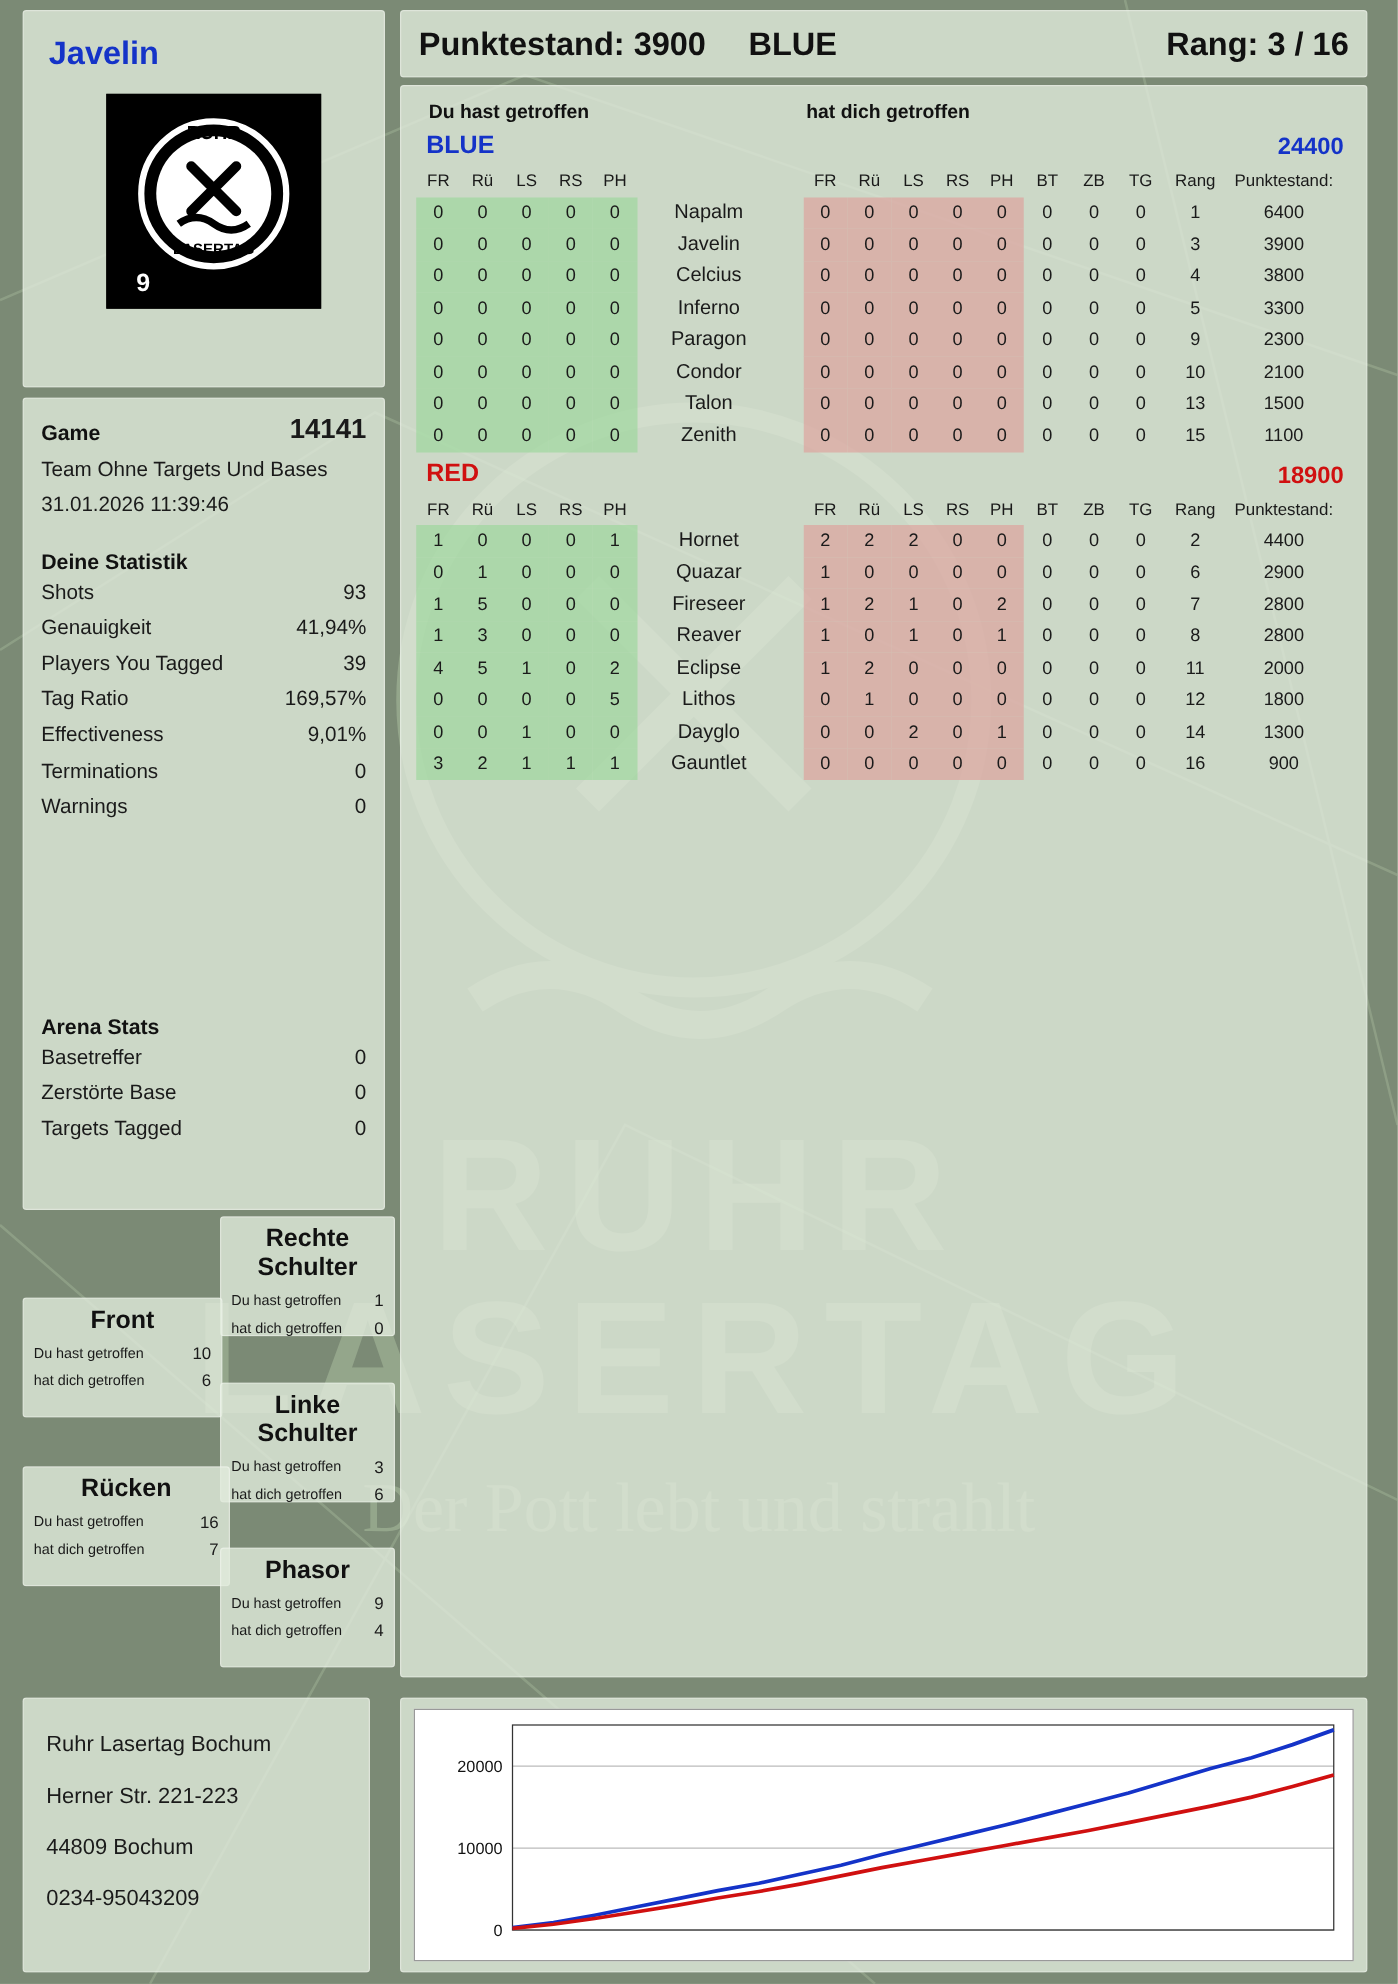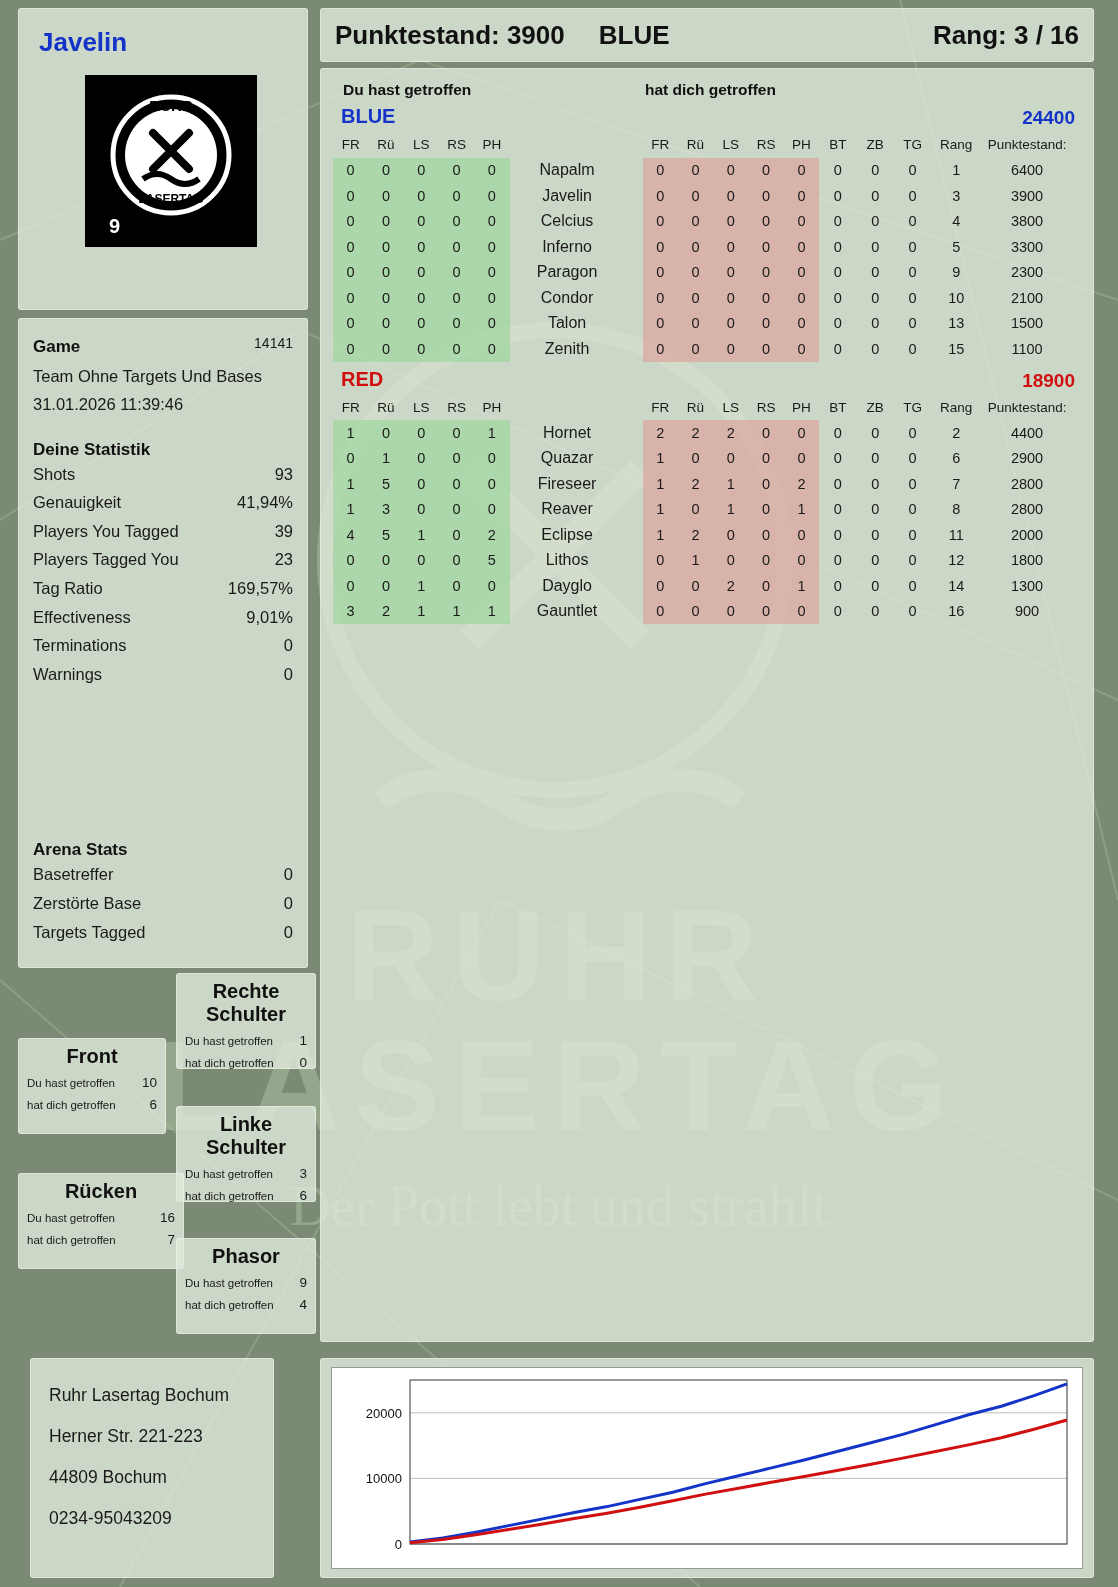--- a/index.html
+++ b/index.html
@@ -159,7 +159,7 @@
   <div class="panel stats-box">
     <div class="row">
         <span class="sec-title">Game</span>
-        <span class="v" style="font-weight:normal;font-size:14px">14141</span>
+        <span class="v" style="font-weight:bold;font-size:22px">14141</span>
       </div>
     <div class="sub-line">Team Ohne Targets Und Bases</div>
     <div class="sub-line">31.01.2026 11:39:46</div>

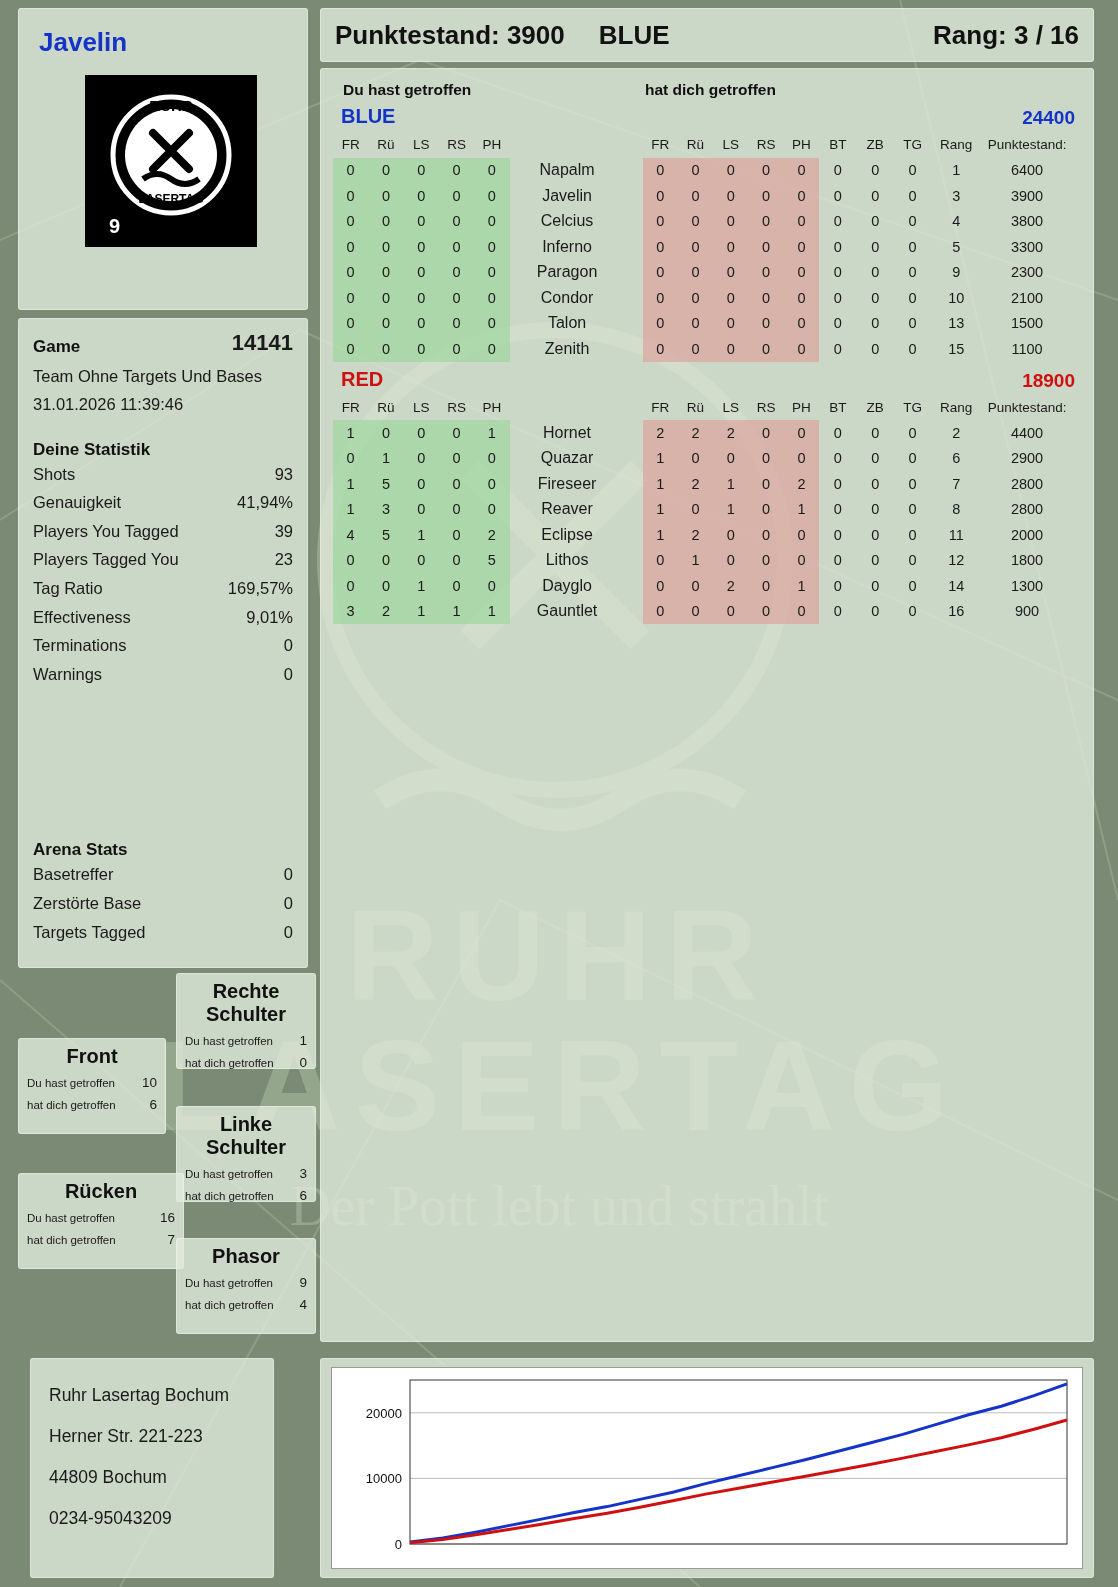--- a/index.html
+++ b/index.html
@@ -178,10 +178,6 @@
         <span class="v">39</span>
       </div>
     <div class="row">
-        <span class="k">Players Tagged You</span>
-        <span class="v">23</span>
-      </div>
-    <div class="row">
         <span class="k">Tag Ratio</span>
         <span class="v">169,57%</span>
       </div>

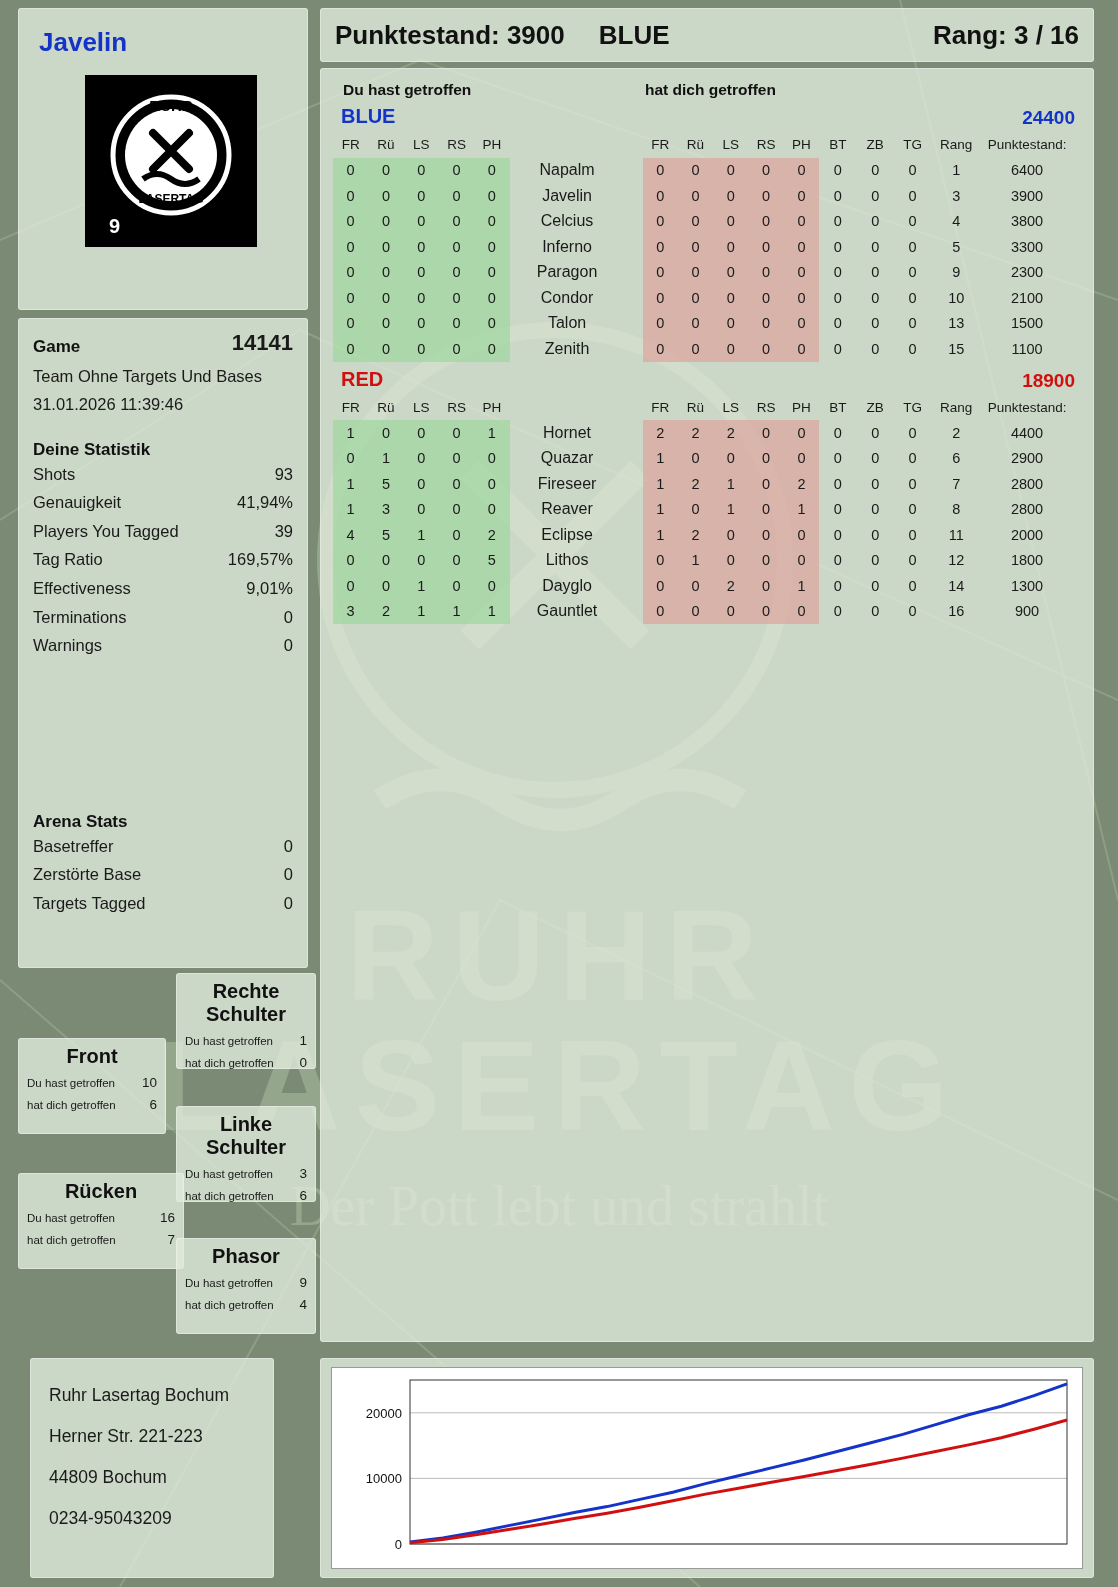--- a/index.html
+++ b/index.html
@@ -65,7 +65,7 @@
   .zone h4 { margin:0 0 4px 0; font-size:20px; text-align:center; font-weight:bold; color:#111;}
   .zone .zrow { display:flex; justify-content:space-between; font-size:11.5px; color:#1a1a1a; line-height:22px;}
   .zone .zrow .zv { font-size:13.5px; }
-  .z-front  { left:10px;  top:1030px; width:148px; height:96px;}
+  .z-front  { left:10px;  top:1030px; width:160px; height:96px;}
   .z-back   { left:10px;  top:1165px; width:166px; height:96px;}
   .z-rs     { left:168px; top:965px;  width:140px; height:96px;}
   .z-ls     { left:168px; top:1098px; width:140px; height:96px;}

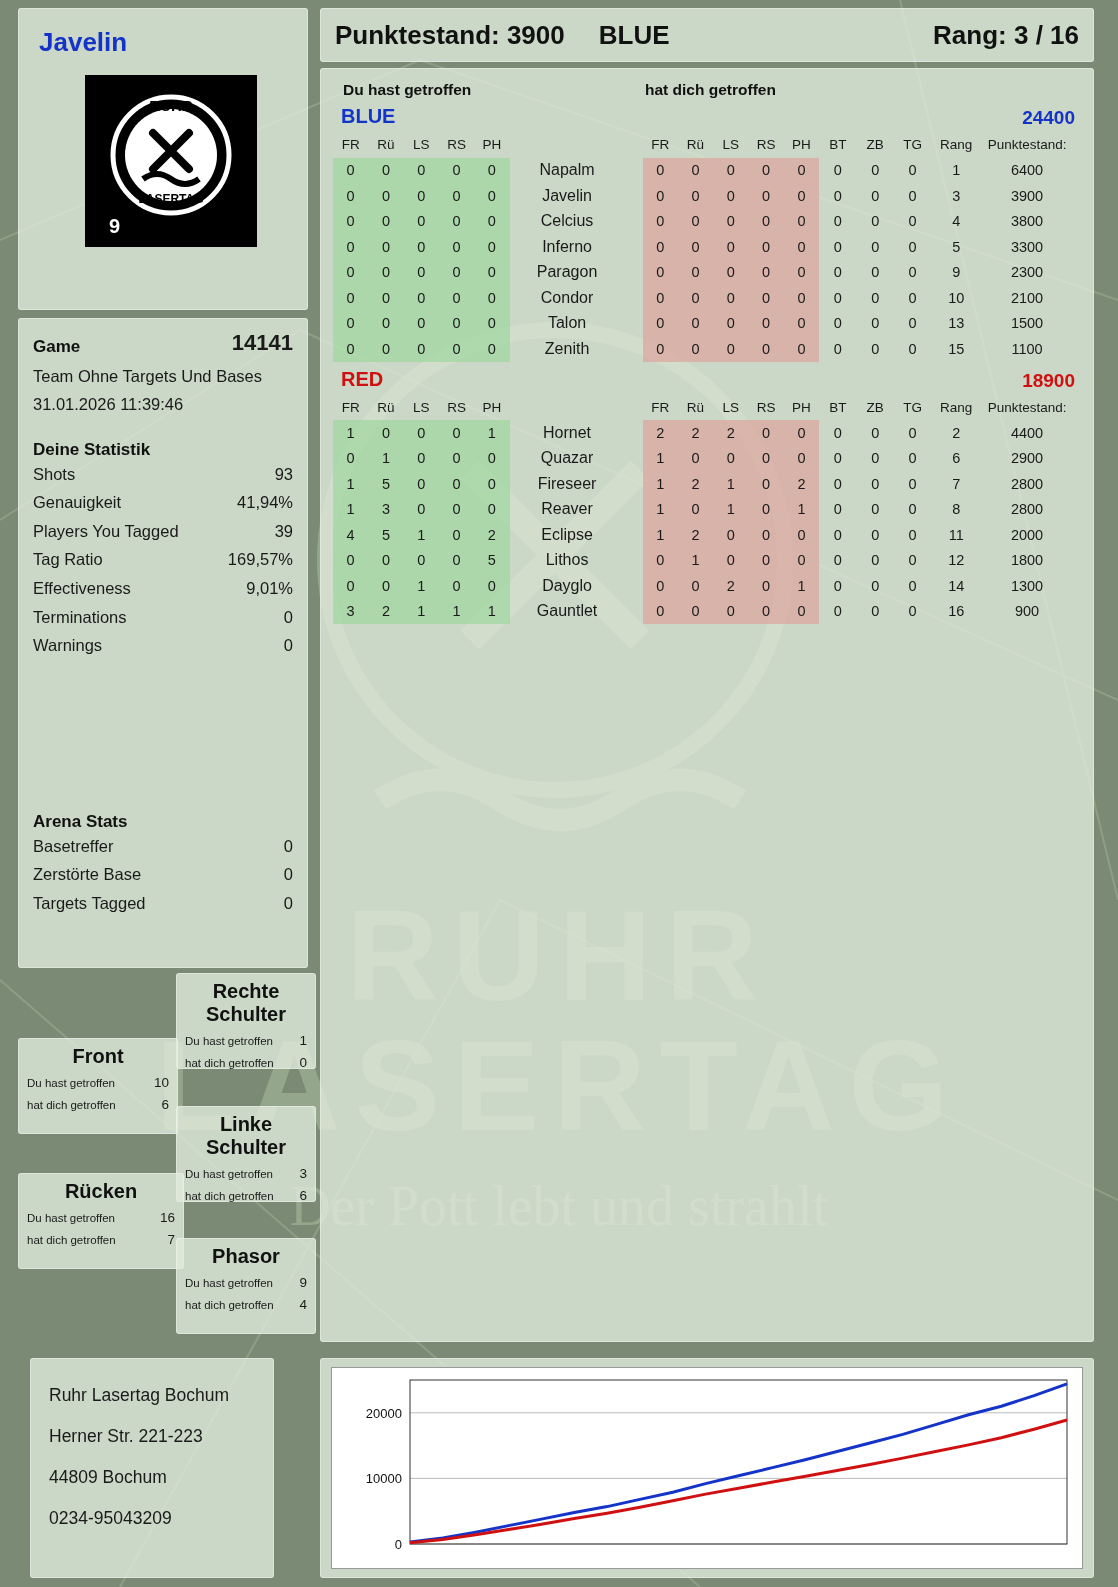--- a/index.html
+++ b/index.html
@@ -71,9 +71,8 @@
   .z-ls     { left:168px; top:1098px; width:140px; height:96px;}
   .z-ph     { left:168px; top:1230px; width:140px; height:96px;}
   .address-box {
-    position:absolute; left:10px; top:1350px; width:244px; height:220px;
+    position:absolute; left:10px; top:1350px; width:278px; height:220px;
     padding:16px 18px;
-    margin-left:12px;
   }
   .address-box div { font-size:17.5px; color:#1a1a1a; line-height:41px;}
   

